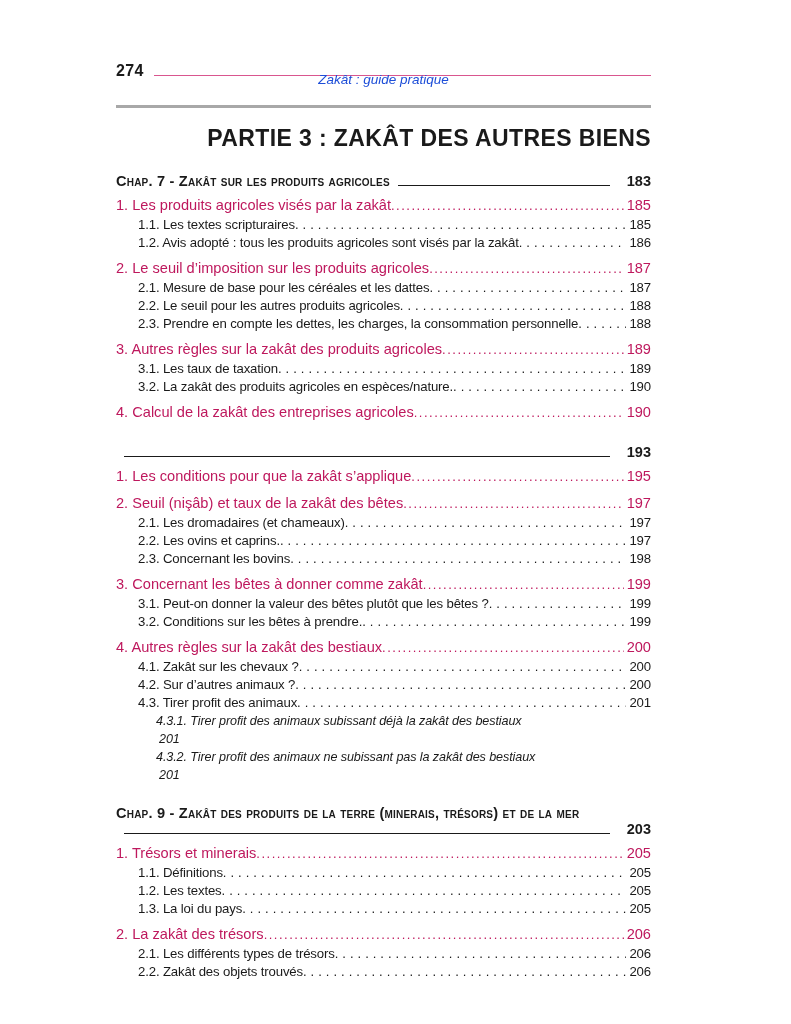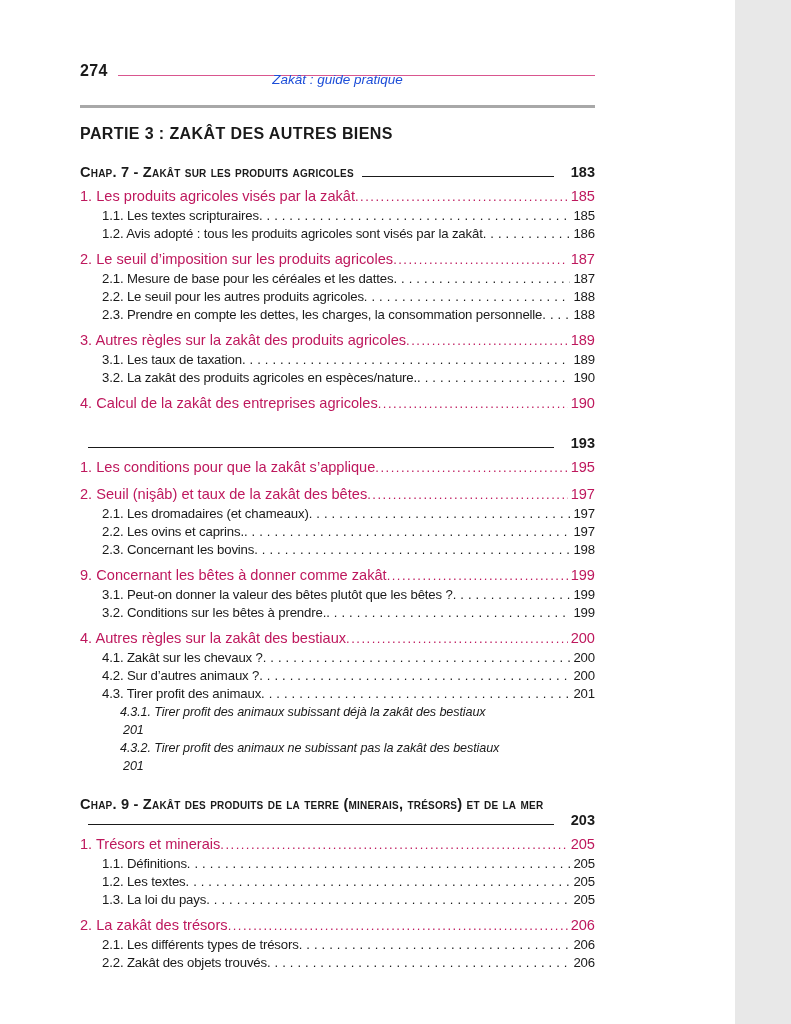--- a/index.html
+++ b/index.html
@@ -5,12 +5,12 @@
   html,body{margin:0;padding:0;background:#e8e8e8;}
   .page{
     position:relative;
-    width:735px;height:1024px;
+    width:791px;height:1024px;
     background:#ffffff;
     font-family:"Liberation Sans","DejaVu Sans",sans-serif;
     color:#1a1a1a;
     box-sizing:border-box;
-    padding:62px 140px 0 80px;
+    padding:62px 140px 0 116px;
     overflow:hidden;
   }
   

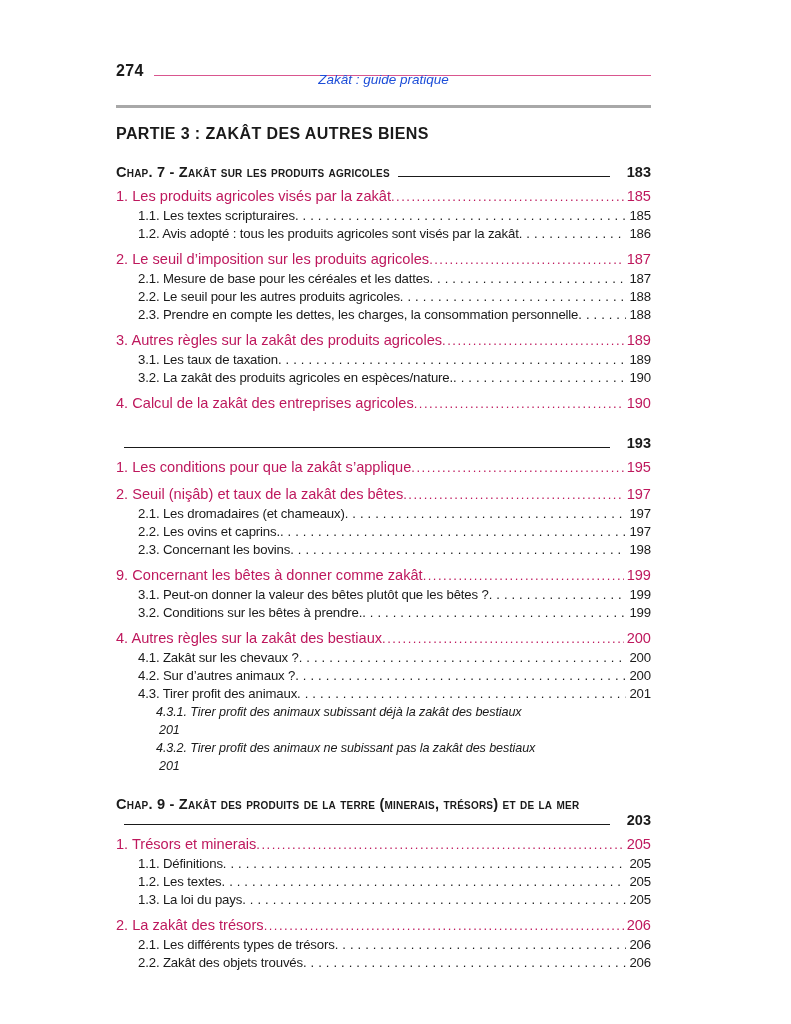--- a/index.html
+++ b/index.html
@@ -26,7 +26,7 @@
   
   .part-title{
     margin:17px 0 8px 0;
-    text-align:left;font-size:16px;font-weight:700;letter-spacing:.4px;
+    text-align:right;font-size:23px;font-weight:700;letter-spacing:.4px;
   }
   
   .chapter{margin-top:21px;}

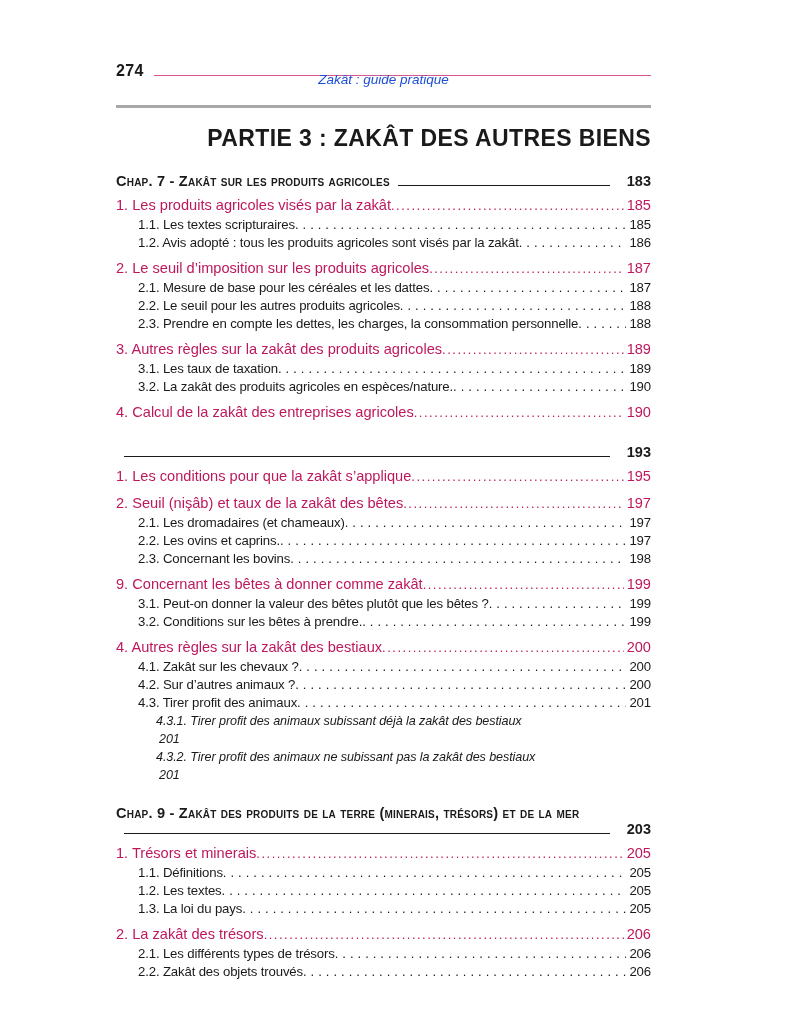--- a/index.html
+++ b/index.html
@@ -157,7 +157,7 @@
           <span class="e-page">198</span>
         </div>
         <div class="entry lvl1">
-          <span class="e-label">9. Concernant les bêtes à donner comme zakât</span>
+          <span class="e-label">3. Concernant les bêtes à donner comme zakât</span>
           <span class="e-leader">........................................................................................................................................................................................................</span>
           <span class="e-page">199</span>
         </div>

